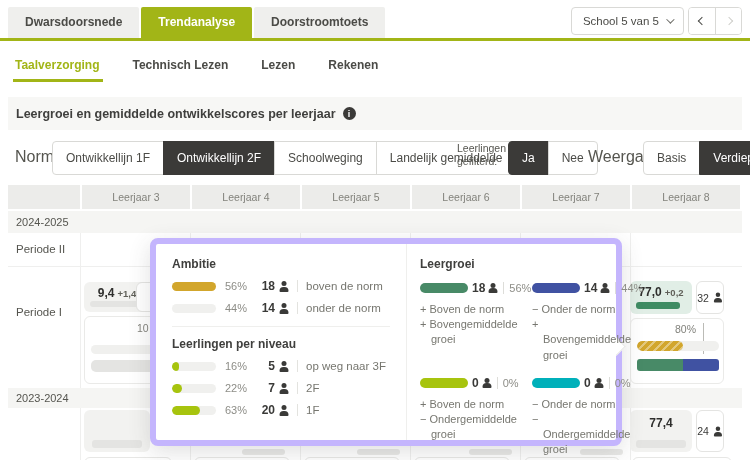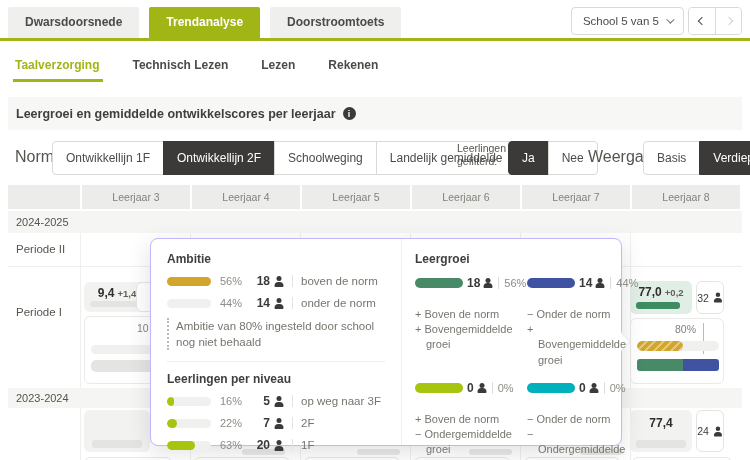--- a/index.html
+++ b/index.html
@@ -12,7 +12,7 @@
   #app{position:relative;width:750px;height:460px;background:#fff;overflow:hidden;}
 
   
-  .tabs{position:absolute;left:8px;top:7px;display:flex;gap:10px;}
+  .tabs{position:absolute;left:8px;top:7px;display:flex;gap:2px;}
   .ptab{background:#efefed;color:#4b4b47;padding:0 17px;height:31px;line-height:31px;
         font-weight:bold;font-size:12px;border-radius:2px 2px 0 0;cursor:pointer;}
   .ptab.active{background:var(--green);color:#fff;}

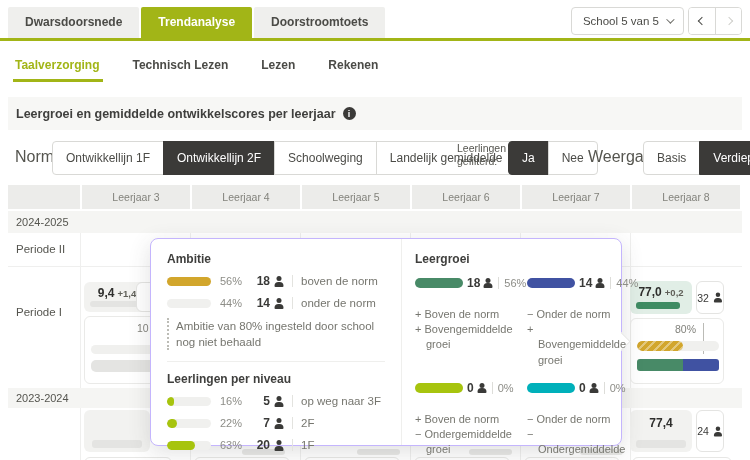--- a/index.html
+++ b/index.html
@@ -91,7 +91,7 @@
   .pi::after{content:'';position:absolute;bottom:0;left:50%;transform:translateX(-50%);width:9px;height:5px;border-radius:4px 4px 1px 1px;background:#3a3a38;}
 
   
-  .tooltip{position:absolute;left:150px;top:238px;width:472px;height:208px;background:#fff;border:1px solid #c4b5fd;
+  .tooltip{position:absolute;left:150px;top:238px;width:472px;height:208px;background:#fff;border:6px solid #c4b5fd;
            border-radius:8px;box-shadow:0 6px 22px rgba(60,60,60,.16);z-index:20;}
   .tt-arrow{position:absolute;right:-7px;top:96px;width:13px;height:13px;background:#fff;transform:rotate(45deg);
             border-top:1px solid #e8e8e6;border-right:1px solid #e8e8e6;}

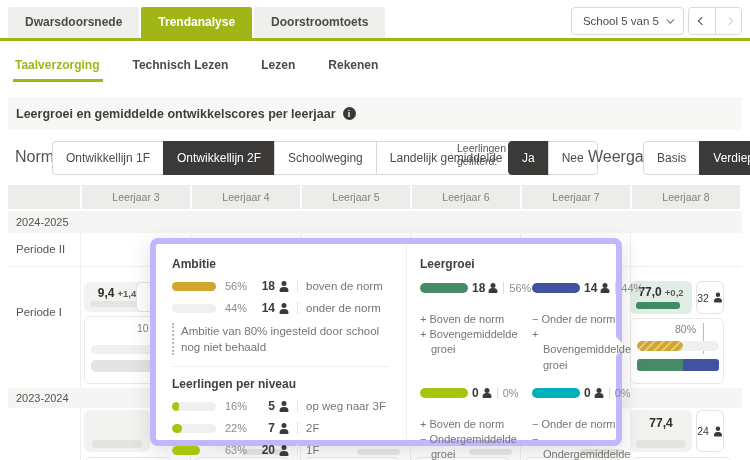--- a/index.html
+++ b/index.html
@@ -113,7 +113,7 @@
   .lg-head .pi{margin-left:3px;width:10px;height:10px;}
   .lg-pct{font-size:11px;color:var(--lgray);border-left:1px solid #ddddd9;padding-left:5px;margin-left:5px;}
   .lg-line{font-size:11px;color:var(--gray);line-height:1.38;padding-left:11px;text-indent:-11px;}
-  .lg-line.first{margin-top:17px;}
+  .lg-line.first{margin-top:7px;}
 </style>
 </head>
 <body>

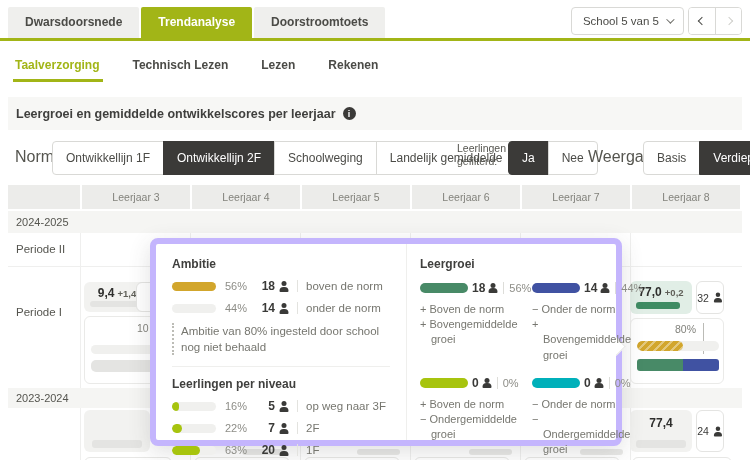--- a/index.html
+++ b/index.html
@@ -282,7 +282,6 @@
         <div class="tlabel">onder de norm</div>
       </div>
 
-      <div class="note">Ambitie van 80% ingesteld door school nog niet behaald</div>
       <div class="tt-div"></div>
 
       <div class="tt-h">Leerlingen per niveau</div>

